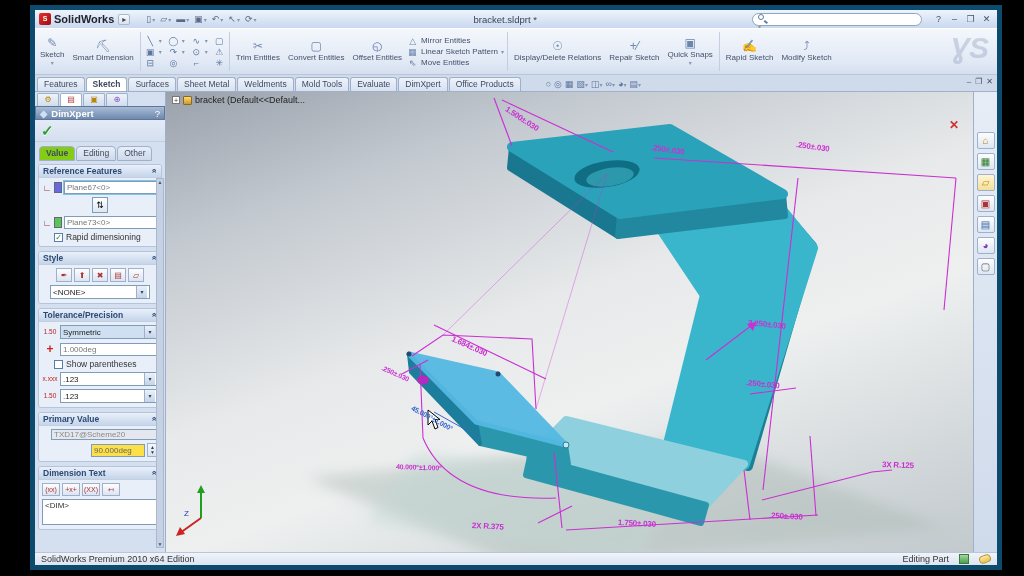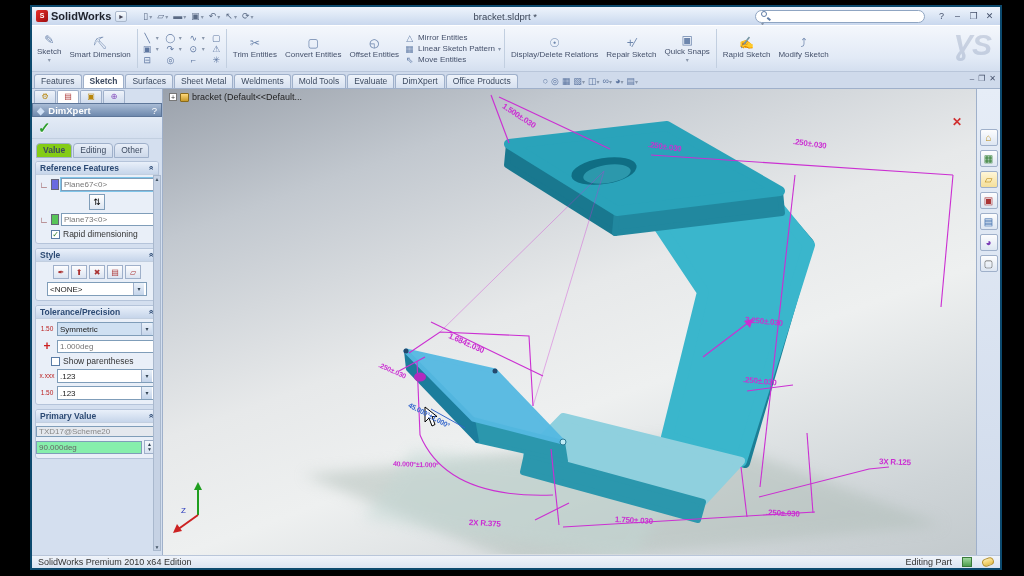--- a/index.html
+++ b/index.html
@@ -5,7 +5,7 @@
   html,body{margin:0;padding:0;background:#000;}
   *{box-sizing:border-box;font-family:"Liberation Sans",sans-serif;}
   #stage{position:relative;width:1024px;height:576px;background:#000;overflow:hidden;}
-  #appwin{position:absolute;left:30px;top:5px;width:972px;height:565px;background:#dde6f3;display:flex;flex-direction:column;border:2px solid #0c4a6e;}
+  #appwin{position:absolute;left:30px;top:5px;width:972px;height:565px;background:#dde6f3;display:flex;flex-direction:column;border:5px solid #0c4a6e;}
   
   .titlebar{height:18px;background:linear-gradient(#eef4fc,#c9d8ee);display:flex;align-items:center;padding:0 4px;gap:4px;flex:0 0 auto;}
   .swlogo{display:flex;align-items:center;gap:3px;}

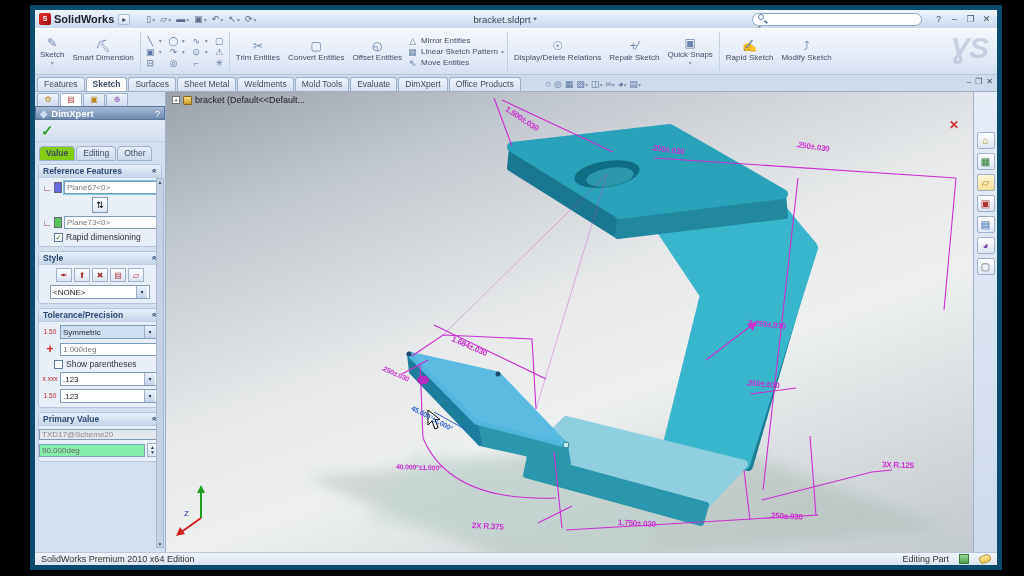--- a/index.html
+++ b/index.html
@@ -397,7 +397,7 @@
           <span>Primary Value</span>
           <span class="chev">»</span>
         </div>
-        <div class="grpb" style="padding-left:0;">
+        <div class="grpb" style="padding-left:12px;">
           <input class="pin" style="background: rgb(228, 232, 238); color: rgb(136, 136, 136);" value="TXD17@Scheme20">
           <div class="prow">
             <input class="pin" style="background: #86efac; color: rgb(102, 102, 102);" value="90.000deg">

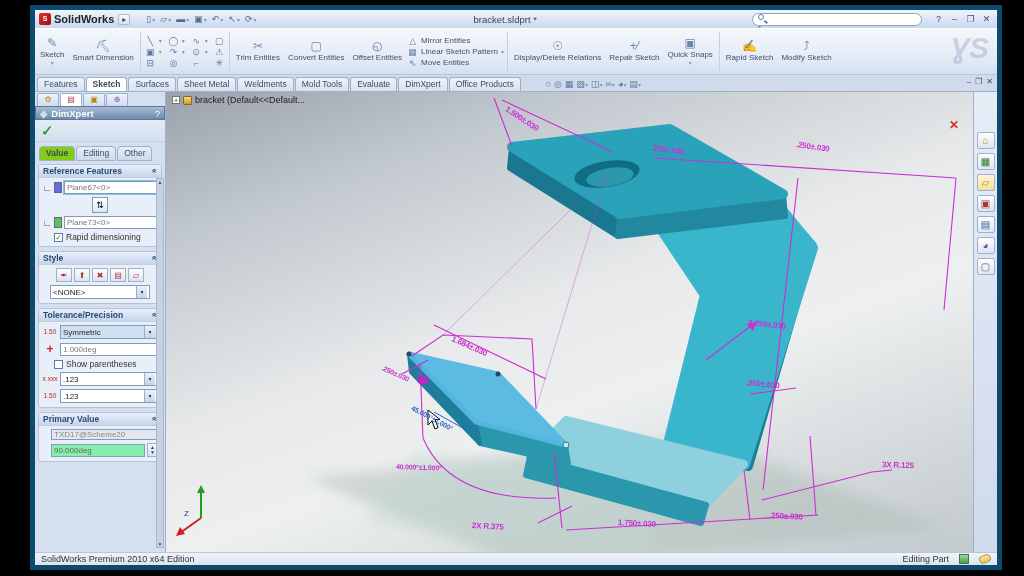--- a/index.html
+++ b/index.html
@@ -400,7 +400,7 @@
         <div class="grpb" style="padding-left:12px;">
           <input class="pin" style="background: rgb(228, 232, 238); color: rgb(136, 136, 136);" value="TXD17@Scheme20">
           <div class="prow">
-            <input class="pin" style="background: #86efac; color: rgb(102, 102, 102);" value="90.000deg">
+            <input class="pin" style="background: #fde047; color: rgb(102, 102, 102); margin-left: 40px;" value="90.000deg">
             <div class="spin">
                   <span>▲</span>
                   <span>▼</span>

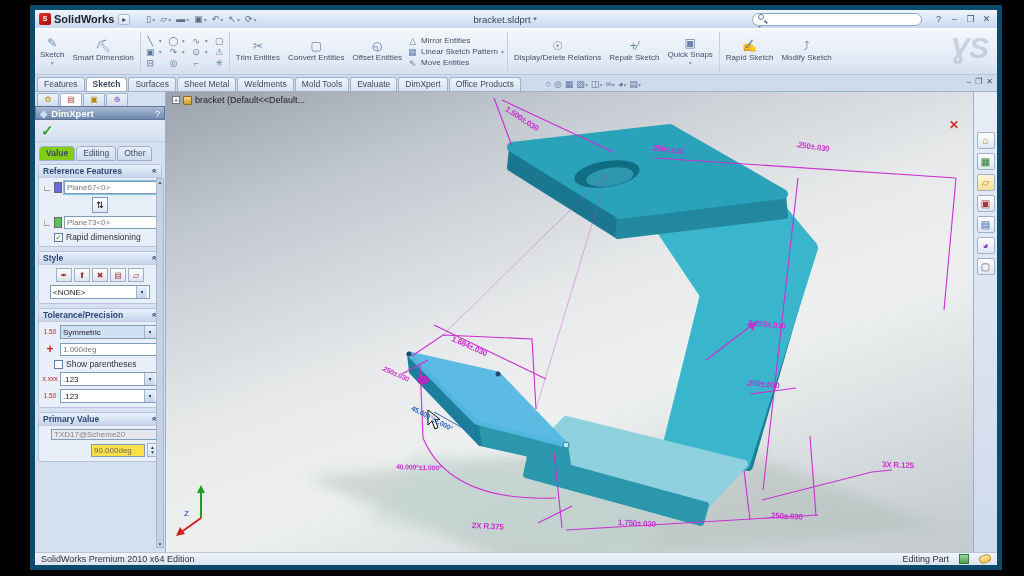--- a/index.html
+++ b/index.html
@@ -409,6 +409,21 @@
         </div>
       </div>
 
+      <div class="grp">
+        <div class="grph">
+          <span>Dimension Text</span>
+          <span class="chev">»</span>
+        </div>
+        <div class="grpb">
+          <div class="dtbtns">
+            <span class="dtbtn">(xx)</span>
+            <span class="dtbtn">+x+</span>
+            <span class="dtbtn">(XX)</span>
+            <span class="dtbtn">↤</span>
+          </div>
+          <div class="dimtext">&lt;DIM&gt;</div>
+        </div>
+      </div>
 
       <div class="pscroll">
         <span>▲</span>

